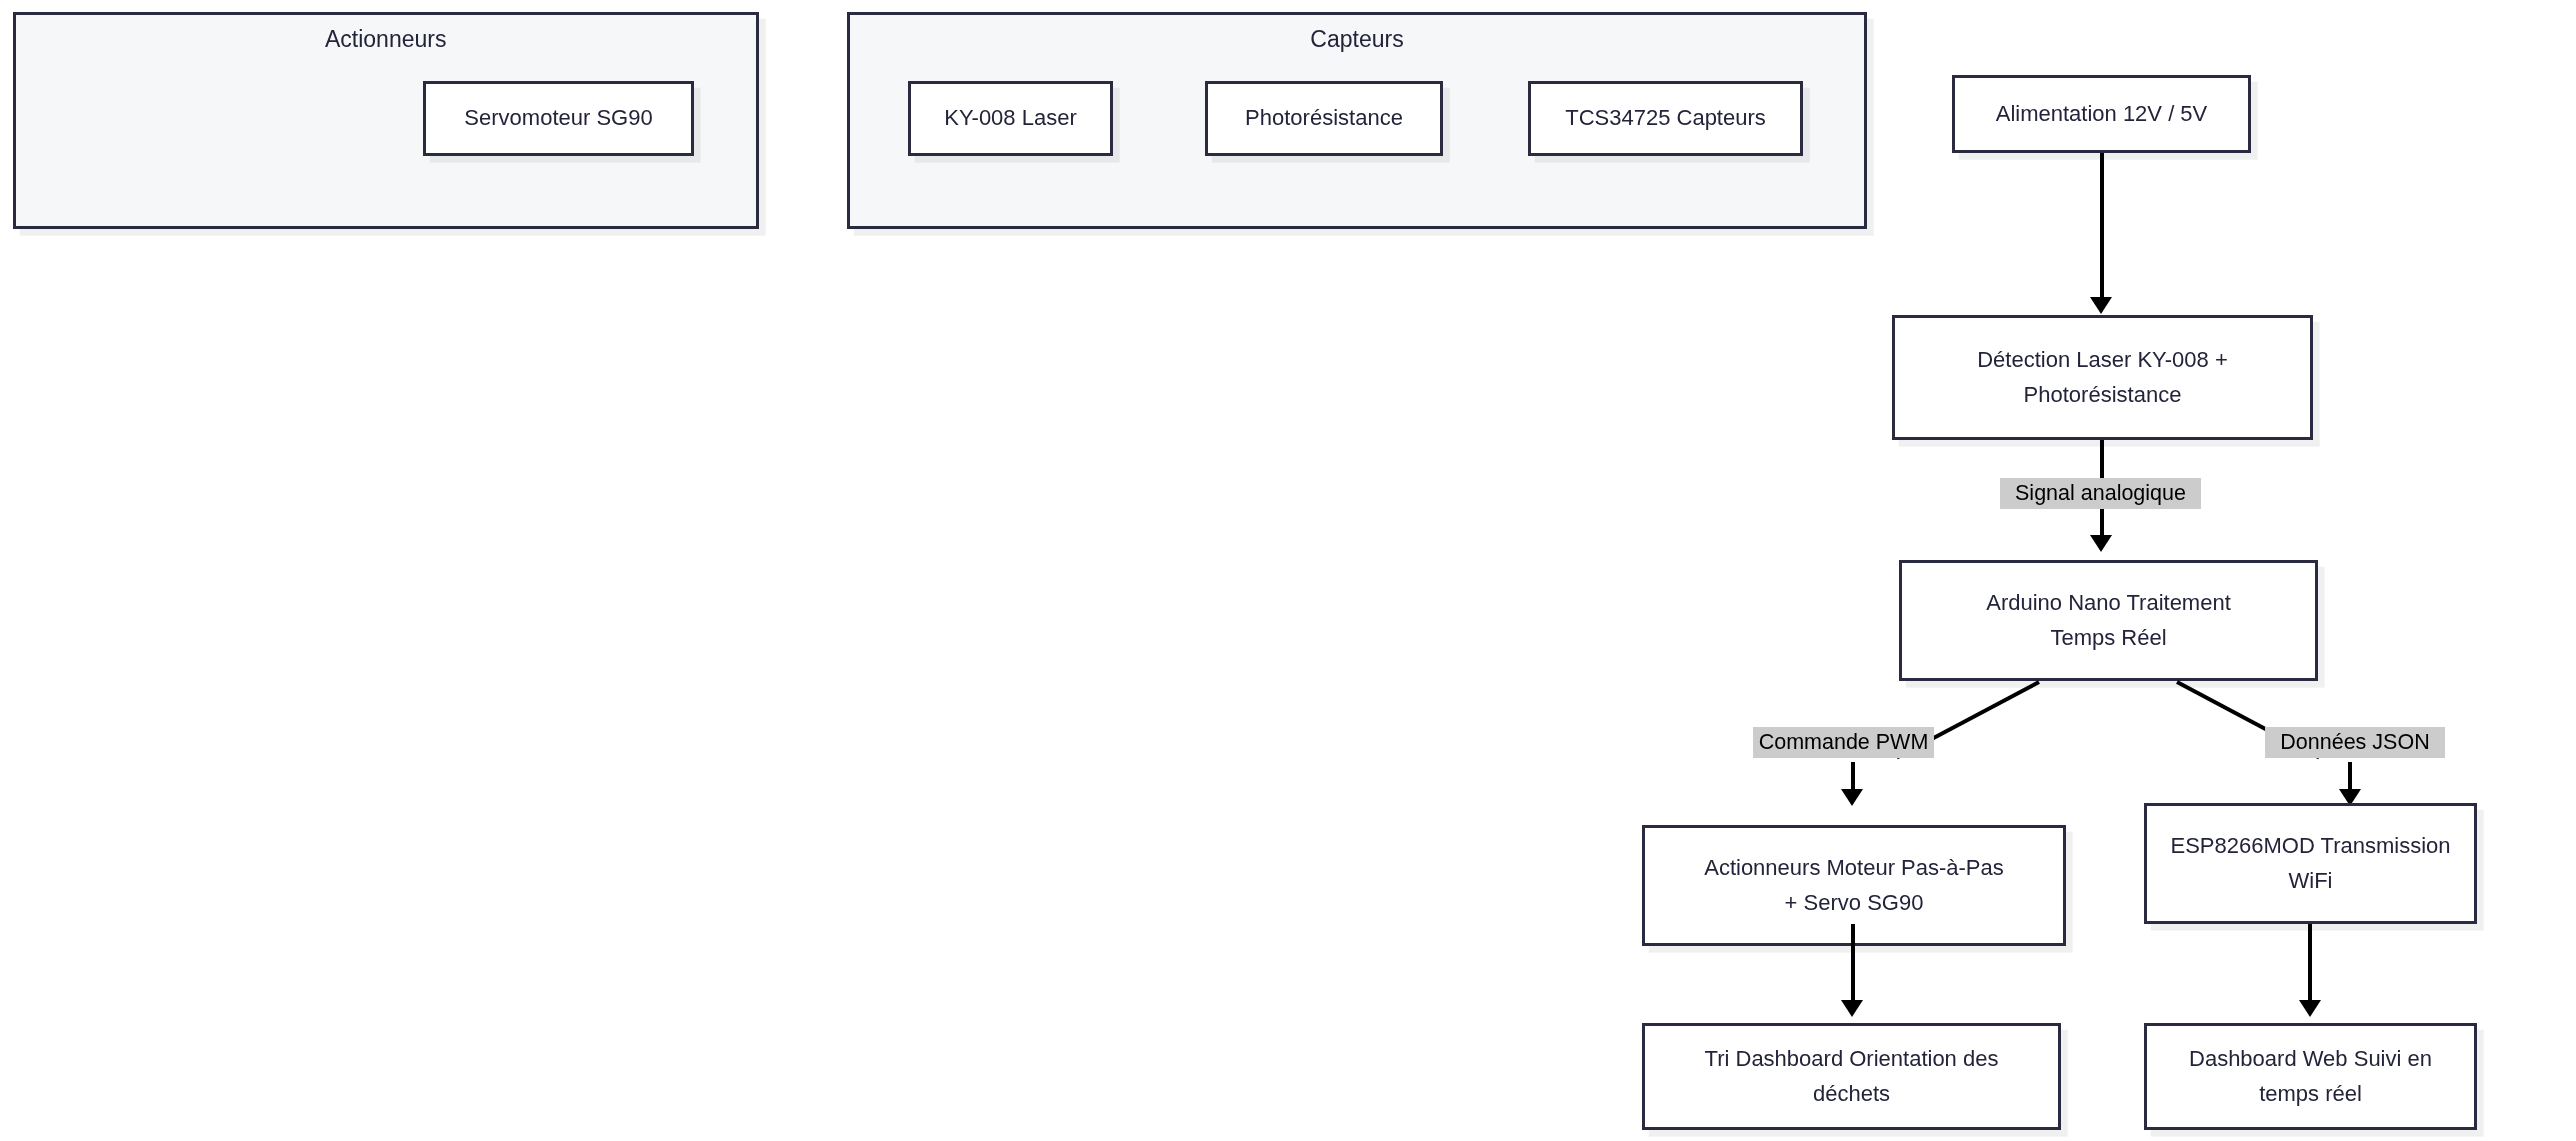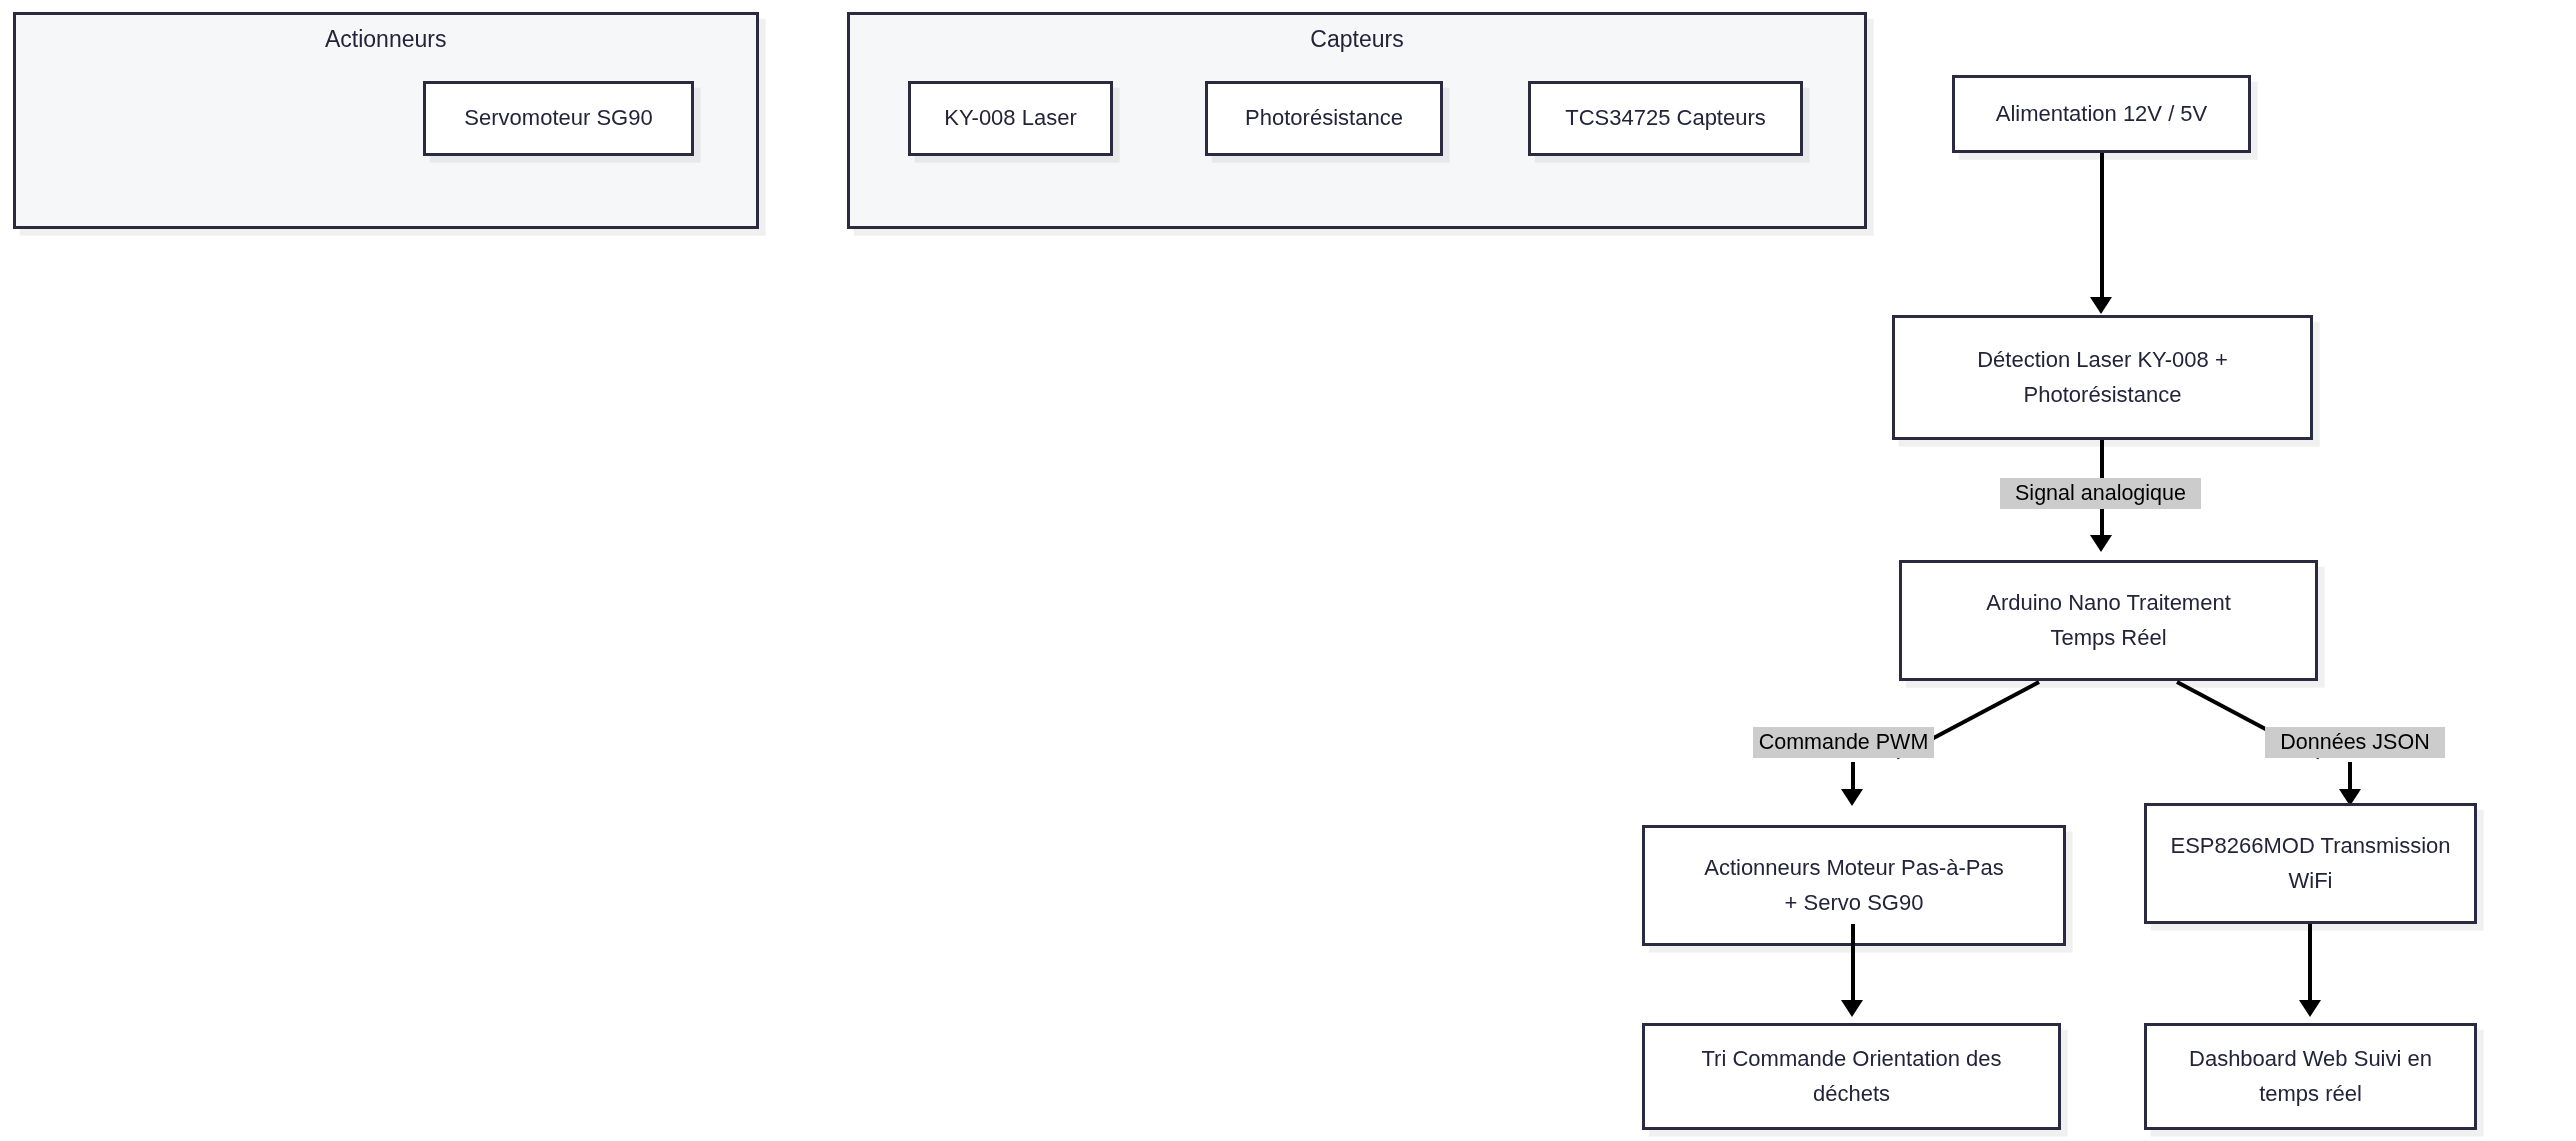--- a/index.html
+++ b/index.html
@@ -172,7 +172,7 @@
 
   <div class="node" style="left:1642px; top:1023px; width:419px; height:107px;">
     <span class="txt">
-      <span>Tri Commande Orientation des</span><br>
+      <span>Tri Dashboard Orientation des</span><br>
       <span>déchets</span>
     </span>
   </div>

